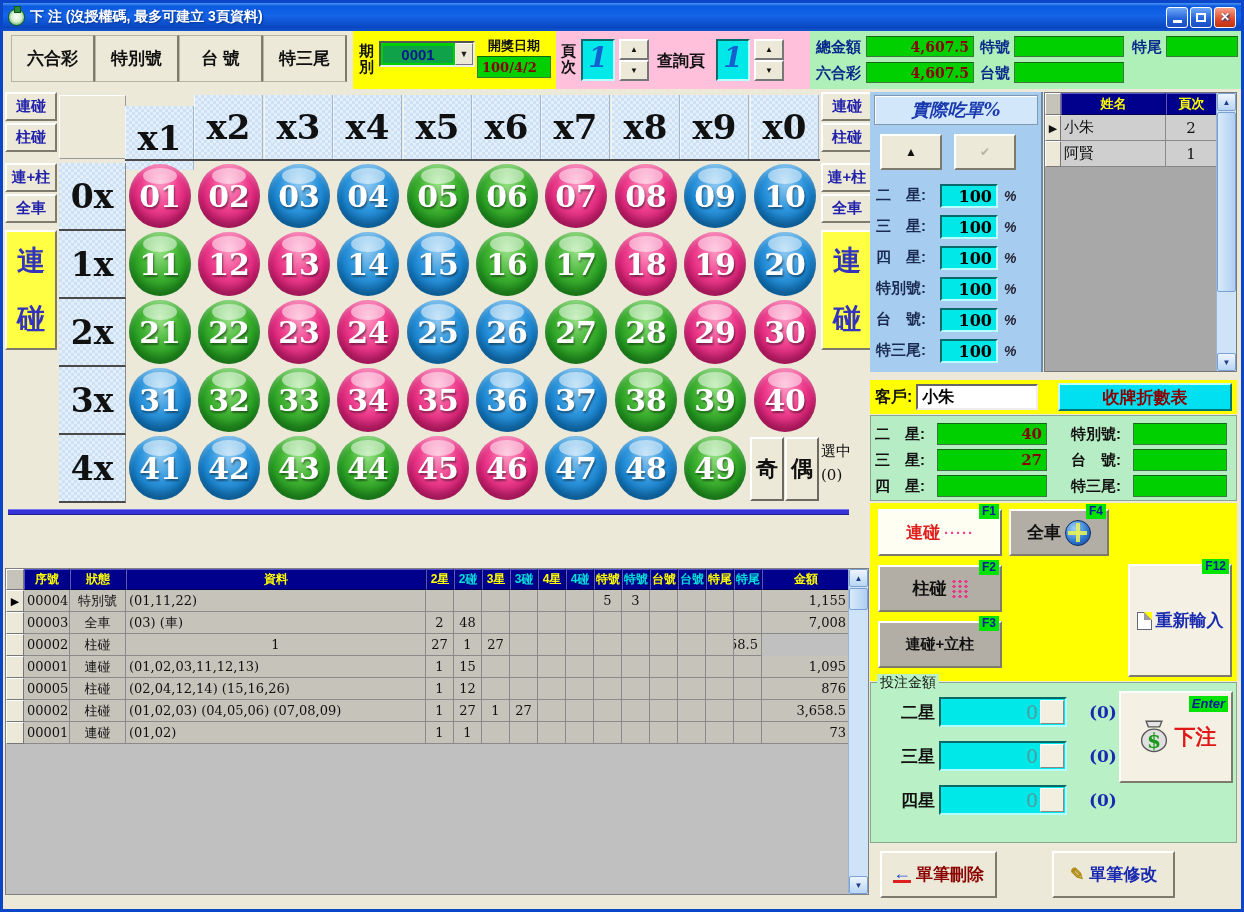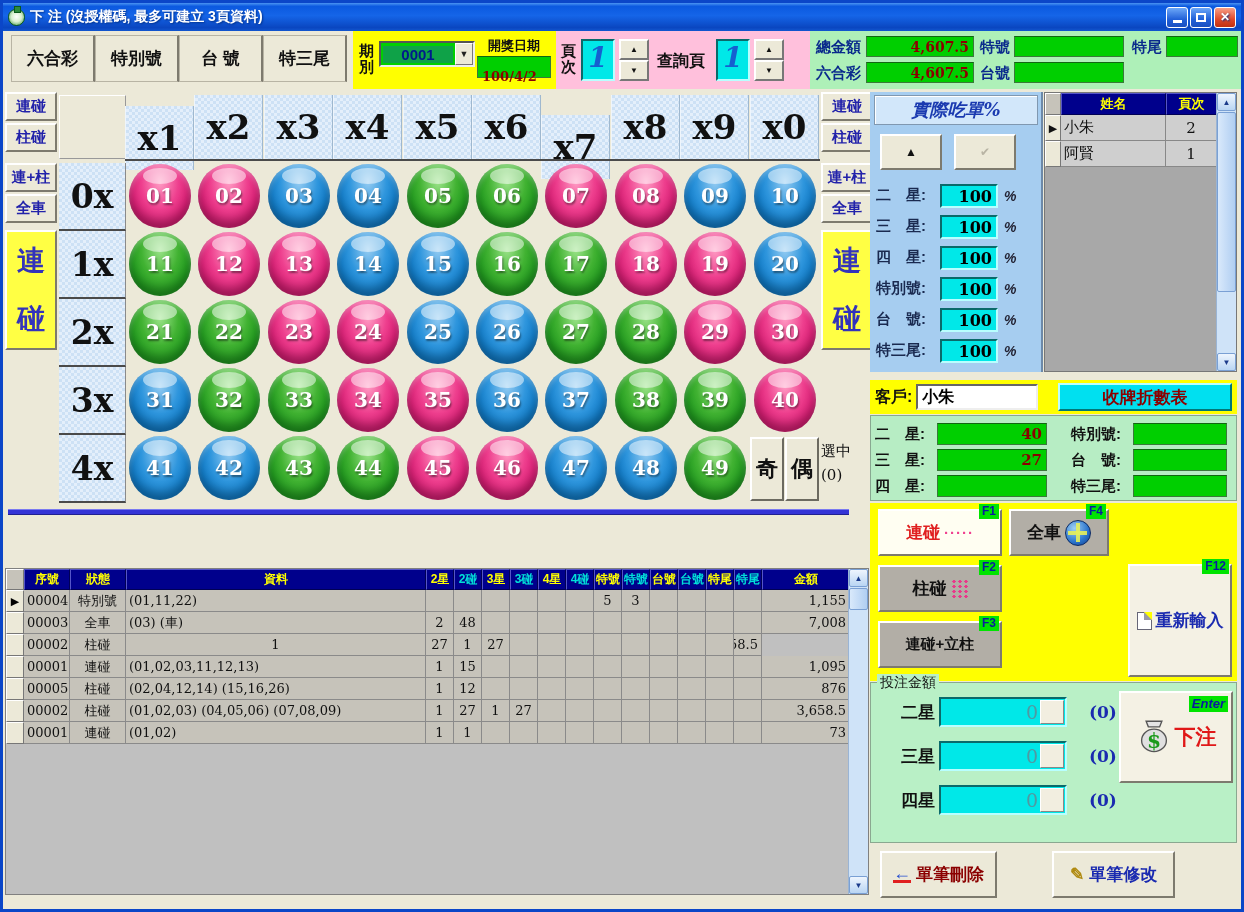--- a/index.html
+++ b/index.html
@@ -185,7 +185,7 @@
         <span class="dd-btn">▼</span>
       </div>
       <div class="a" style="left:122px;top:6px;width:78px;font-size:13px;font-weight:bold;color:#111;text-align:center;">開獎日期</div>
-      <div class="a fld-green" style="left:124px;top:25px;width:74px;height:22px;font-size:13px;padding:12px 0 0 4px;">100/4/2</div>
+      <div class="a fld-green" style="left:124px;top:25px;width:74px;height:22px;font-size:13px;padding:3px 0 0 4px;">100/4/2</div>
     </div>
 
     <div class="a panel-pink">

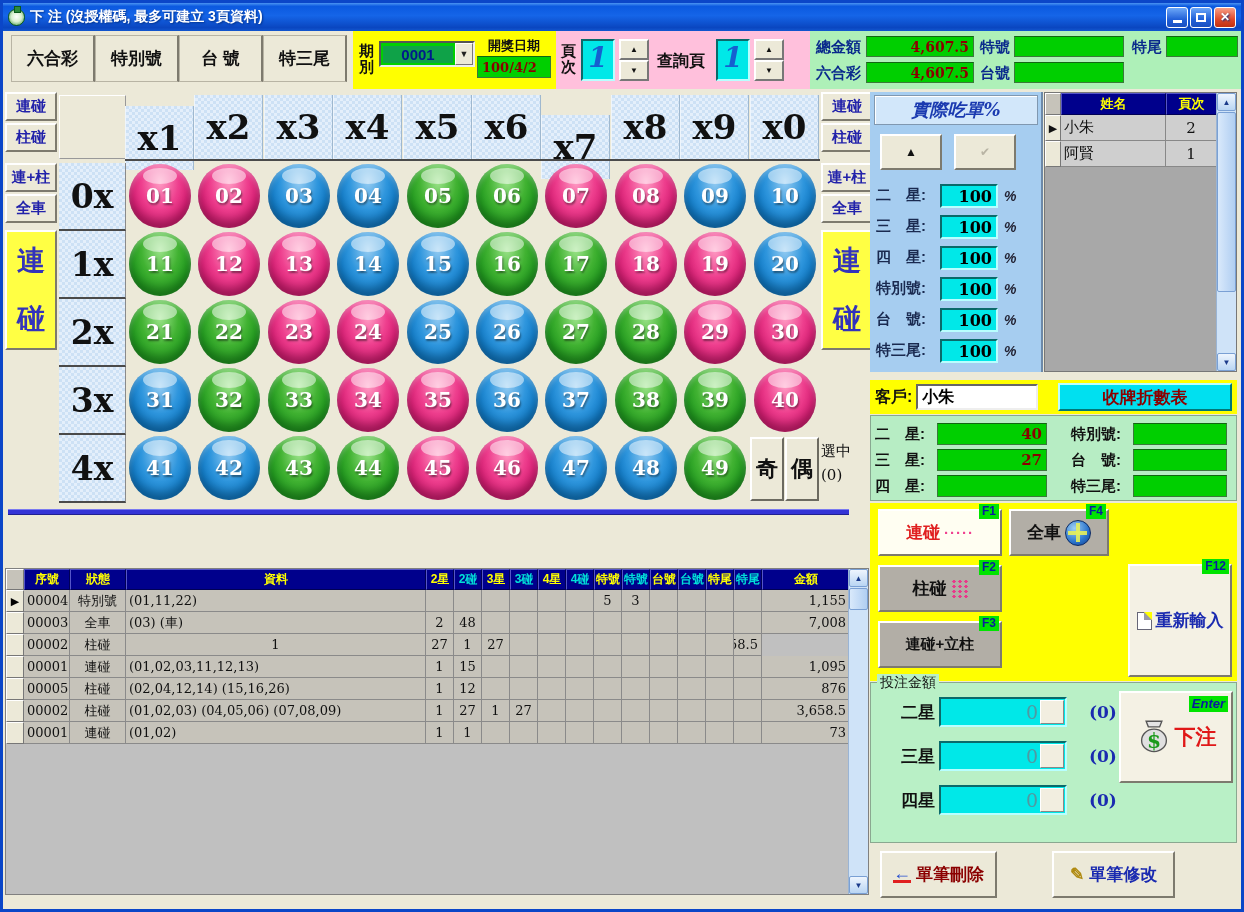--- a/index.html
+++ b/index.html
@@ -243,7 +243,7 @@
         <div class="a chk gh" style="left: 330px; top: 64px; width: 69px; height: 64px;">x4</div>
         <div class="a chk gh" style="left: 400px; top: 64px; width: 69px; height: 64px;">x5</div>
         <div class="a chk gh" style="left: 469px; top: 64px; width: 69px; height: 64px;">x6</div>
-        <div class="a chk gh" style="left: 538px; top: 64px; width: 69px; height: 64px; margin-top: 20px;">x7</div>
+        <div class="a chk gh" style="left: 538px; top: 64px; width: 69px; height: 64px;">x7</div>
         <div class="a chk gh" style="left: 608px; top: 64px; width: 69px; height: 64px;">x8</div>
         <div class="a chk gh" style="left: 677px; top: 64px; width: 69px; height: 64px;">x9</div>
         <div class="a chk gh" style="left: 747px; top: 64px; width: 69px; height: 64px;">x0</div>

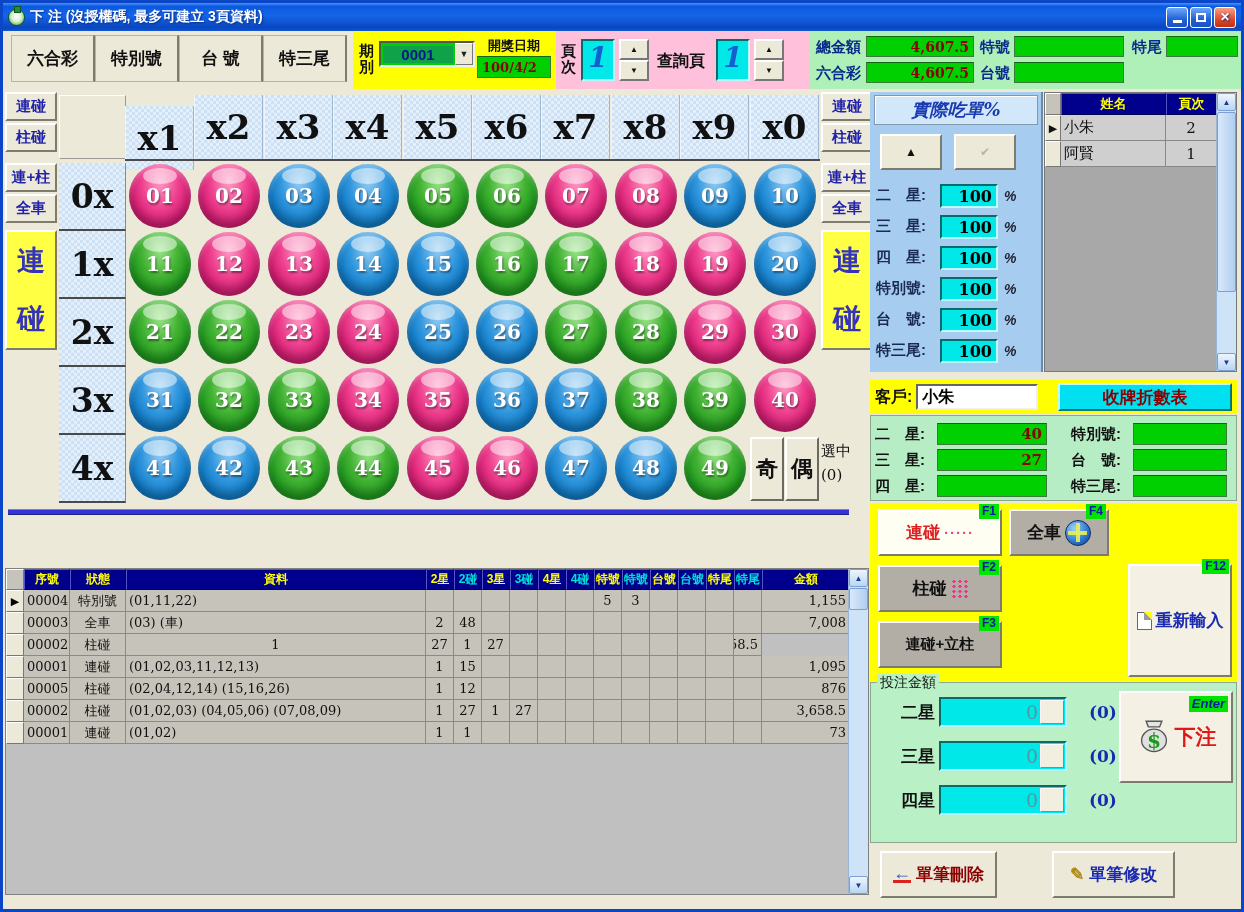--- a/index.html
+++ b/index.html
@@ -57,7 +57,7 @@
   .rl{display:flex;align-items:center;justify-content:center;font-family:"DejaVu Serif",serif;font-weight:bold;
     font-size:33px;color:#111;border-bottom:2px solid #4a4a4a;border-right:1px solid #8a8a8a;}
   .ball{position:absolute;width:62px;height:64px;border-radius:50%;display:flex;align-items:center;justify-content:center;
-    color:#fff;font-weight:bold;font-size:20px;font-family:"DejaVu Serif",serif;text-shadow:1px 2px 2px rgba(0,0,0,.45);
+    color:#fff;font-weight:bold;font-size:30px;font-family:"DejaVu Serif",serif;text-shadow:1px 2px 2px rgba(0,0,0,.45);
     box-shadow:inset 0 -8px 10px rgba(0,0,0,.28),inset 0 3px 5px rgba(255,255,255,.3);}
   .ball:before{content:"";position:absolute;top:4px;left:14px;width:34px;height:16px;border-radius:50%;background:rgba(255,255,255,.5);}
   .ball.r{background:radial-gradient(ellipse at 50% 28%,#ff9cc4 0%,#ee3f8e 42%,#d81a72 72%,#99124e 100%);}

